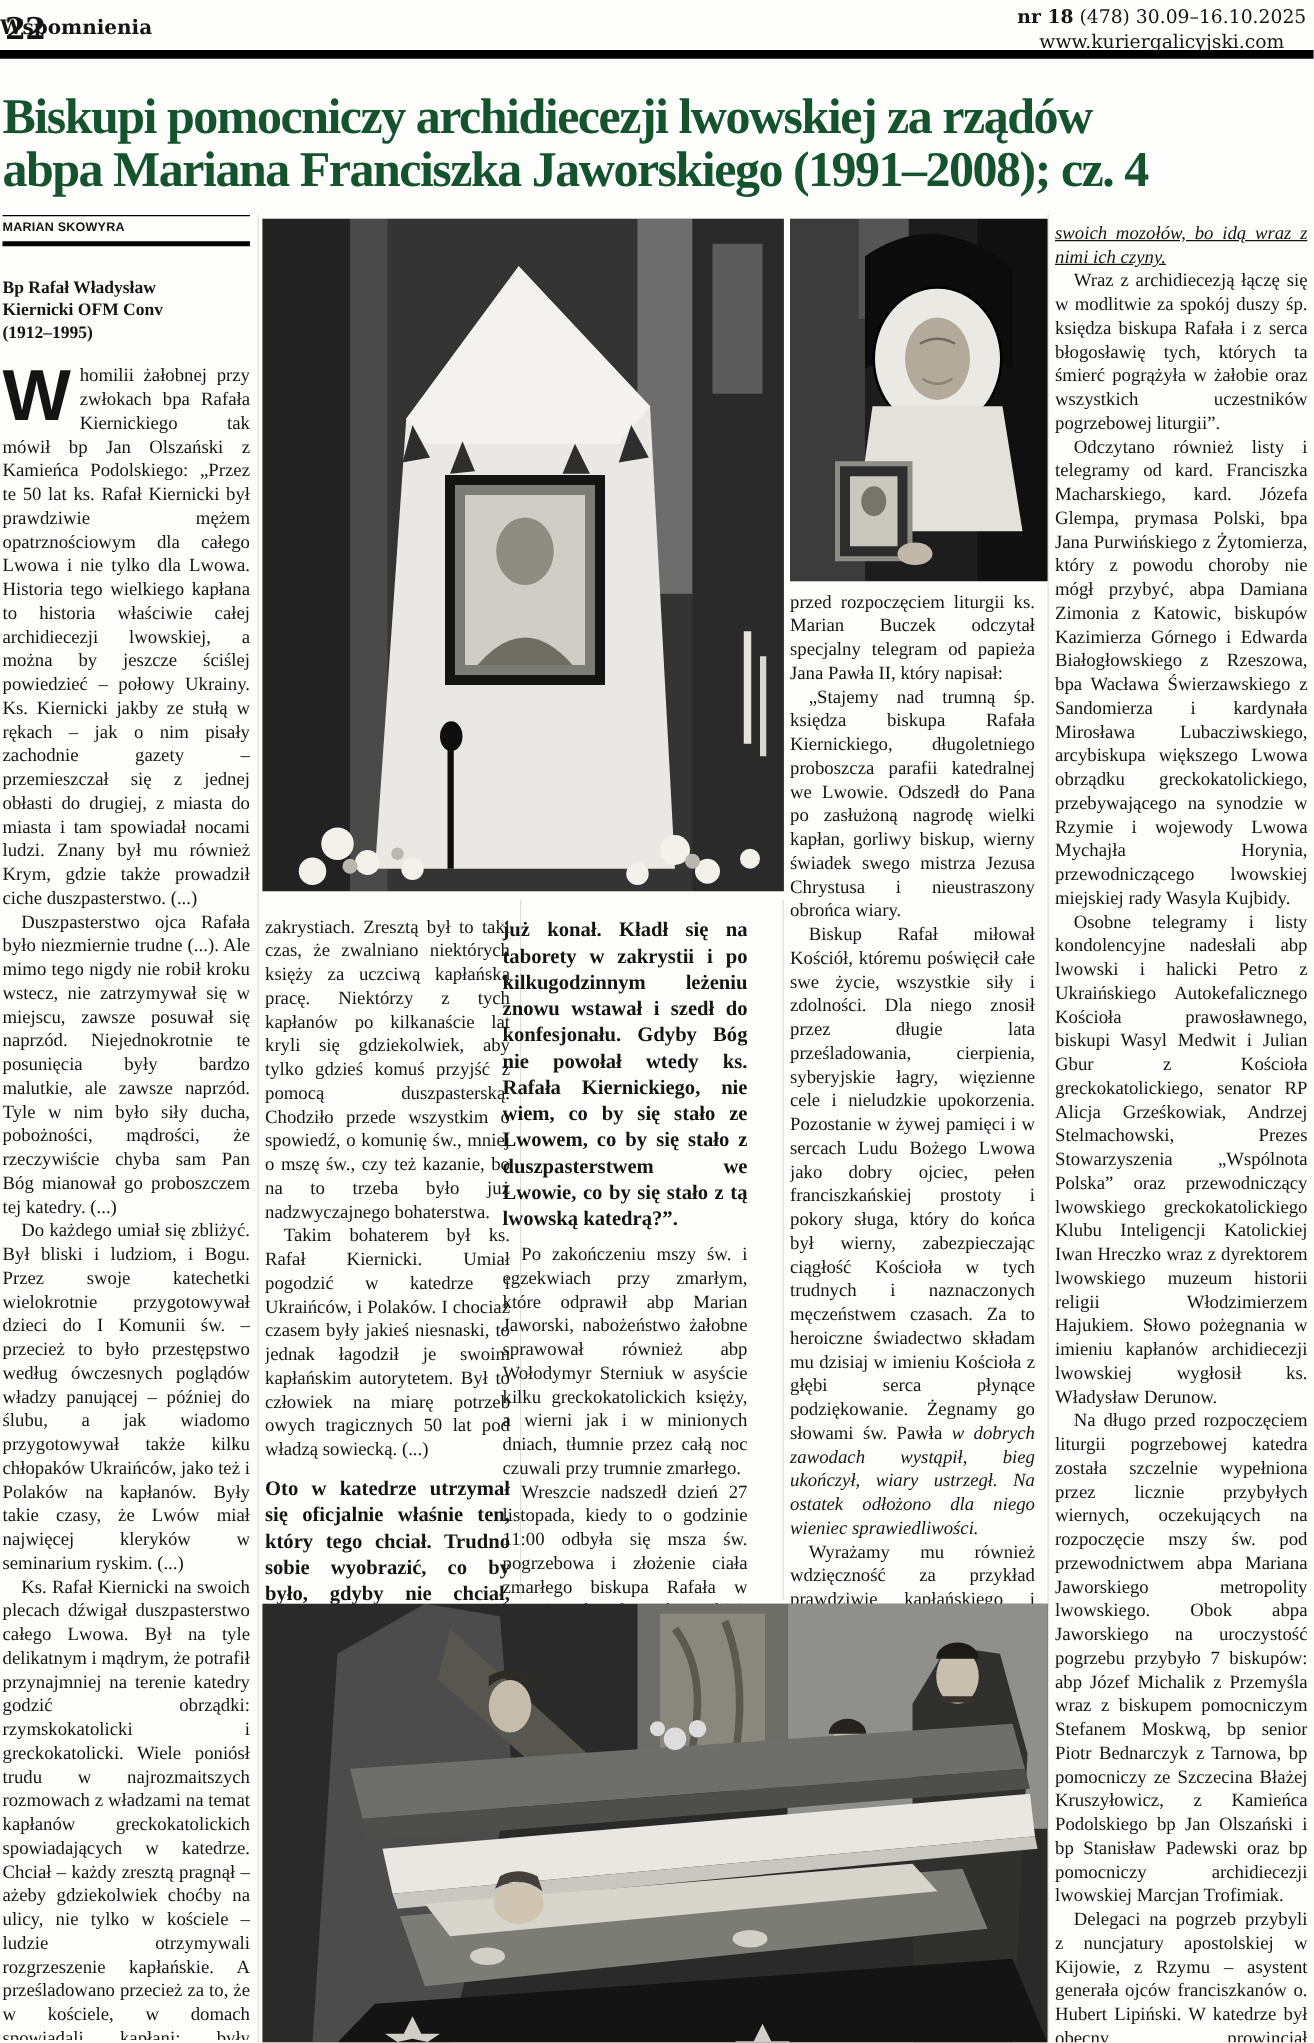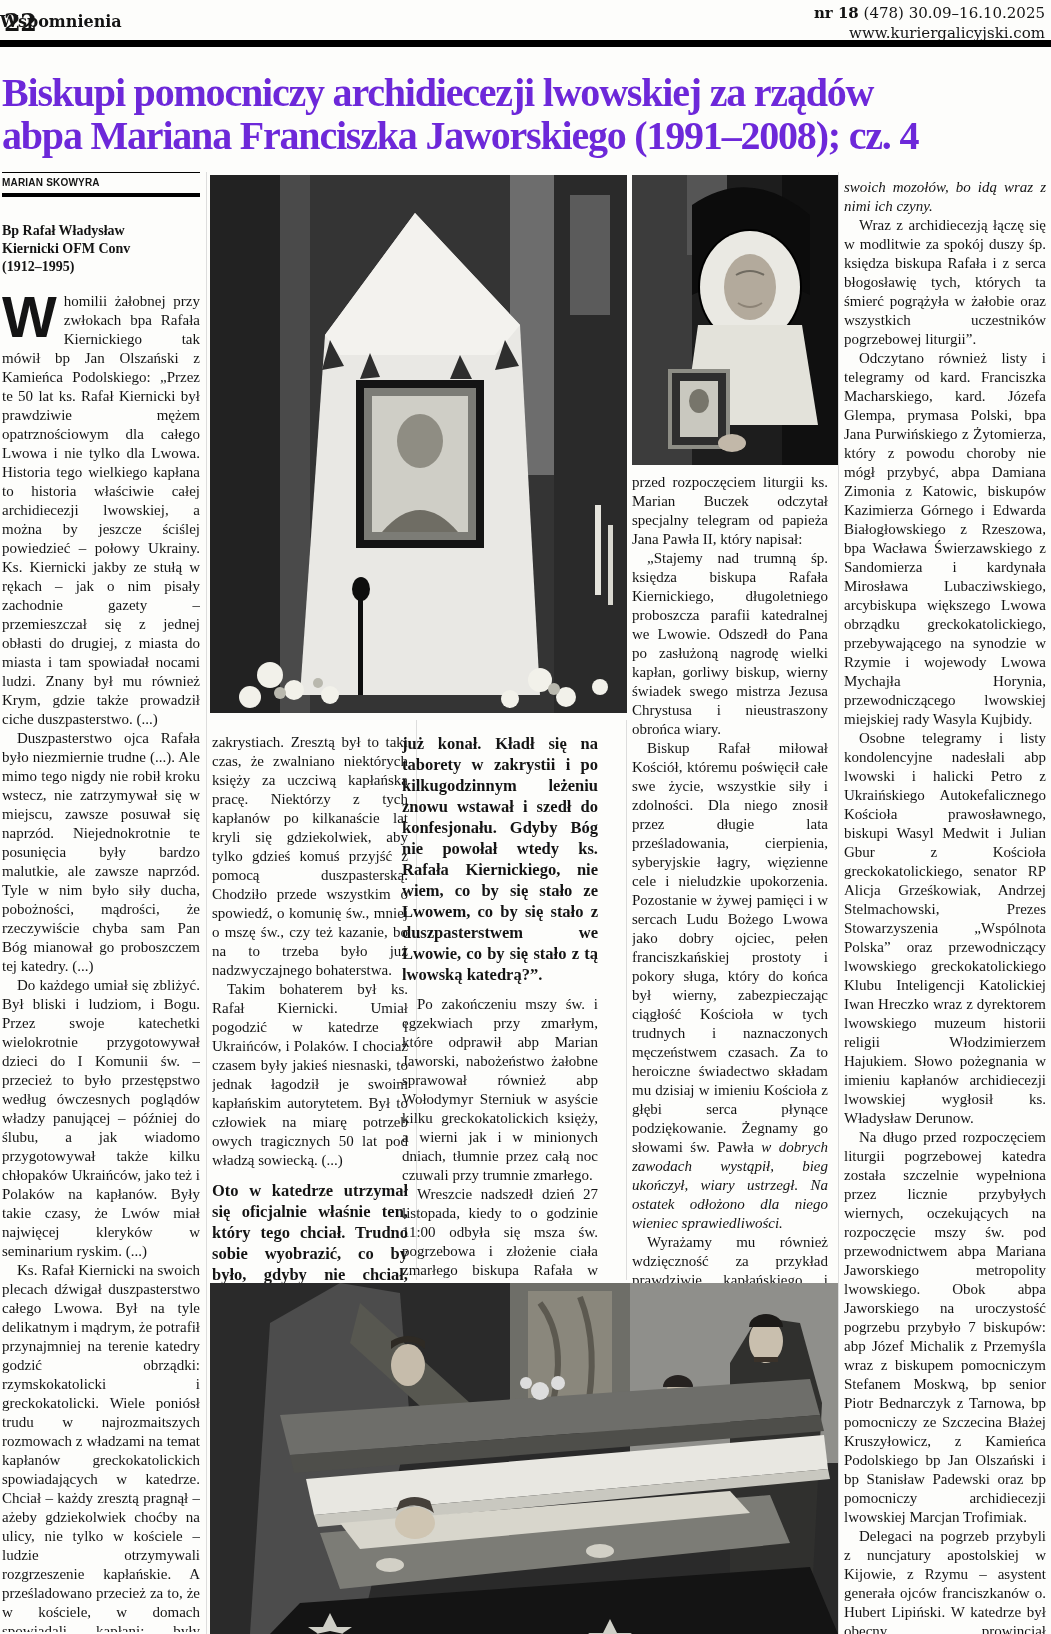--- a/index.html
+++ b/index.html
@@ -12,7 +12,7 @@
   
   .hdr-page{top:8px;left:4px;font-family:"DejaVu Serif",serif;font-weight:700;font-size:24px;letter-spacing:-.5px;}
   .hdr-section{top:12px;left:0;width:100%;text-align:left;font-family:"DejaVu Serif",serif;font-weight:700;font-size:16px;}
-  .hdr-right{top:4px;right:6px;text-align:right;font-family:"DejaVu Serif",serif;font-size:15px;line-height:1.3;}
+  .hdr-right{top:4px;right:6px;text-align:center;font-family:"DejaVu Serif",serif;font-size:15px;line-height:1.3;}
   .hdr-rule{top:40px;left:0;width:1051px;height:7px;background:#000;}
   
   .headline{top:72px;left:2px;width:1046px;font-family:"Liberation Serif",serif;font-weight:700;

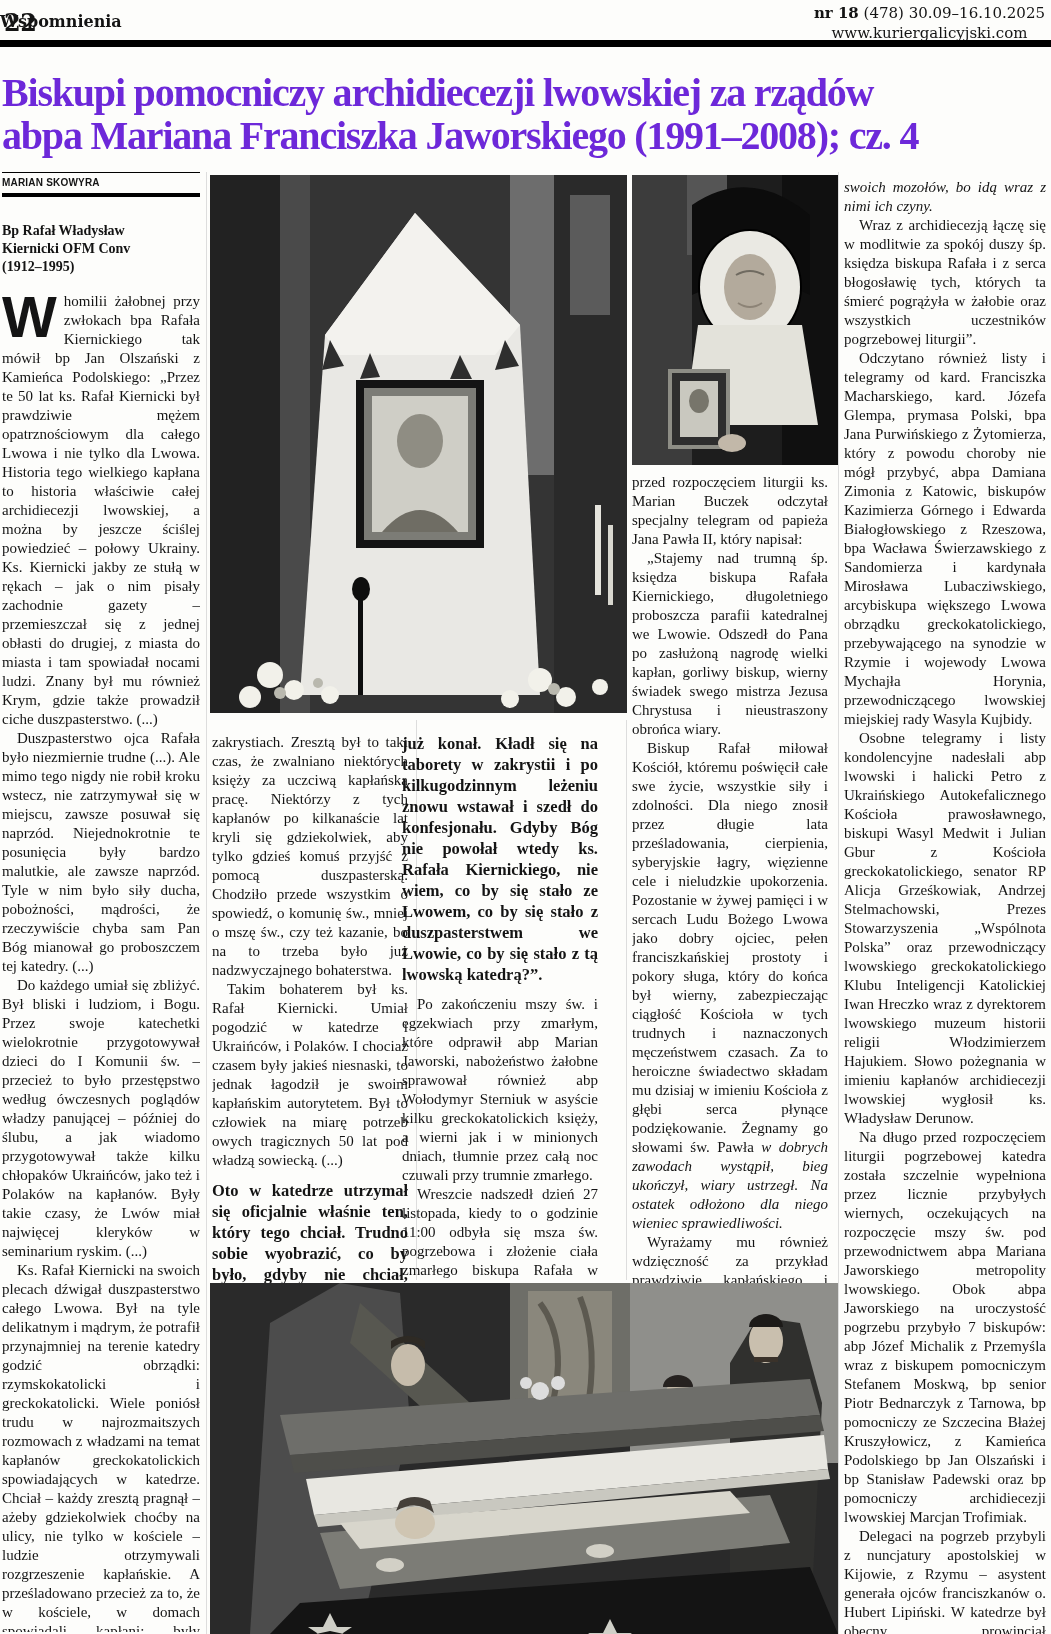--- a/index.html
+++ b/index.html
@@ -16,7 +16,7 @@
   .hdr-rule{top:40px;left:0;width:1051px;height:7px;background:#000;}
   
   .headline{top:72px;left:2px;width:1046px;font-family:"Liberation Serif",serif;font-weight:700;
-    font-size:40px;line-height:1.07;letter-spacing:-1.2px;color:#6d28d9;}
+    font-size:40px;line-height:1.07;letter-spacing:-1.2px;color:#14532d;}
   
   .byline{top:172px;left:2px;width:198px;border-top:1.5px solid #000;border-bottom:4px solid #000;
     padding:4px 0 5px;font-family:"Liberation Sans",sans-serif;font-weight:700;font-size:10px;letter-spacing:.2px;}

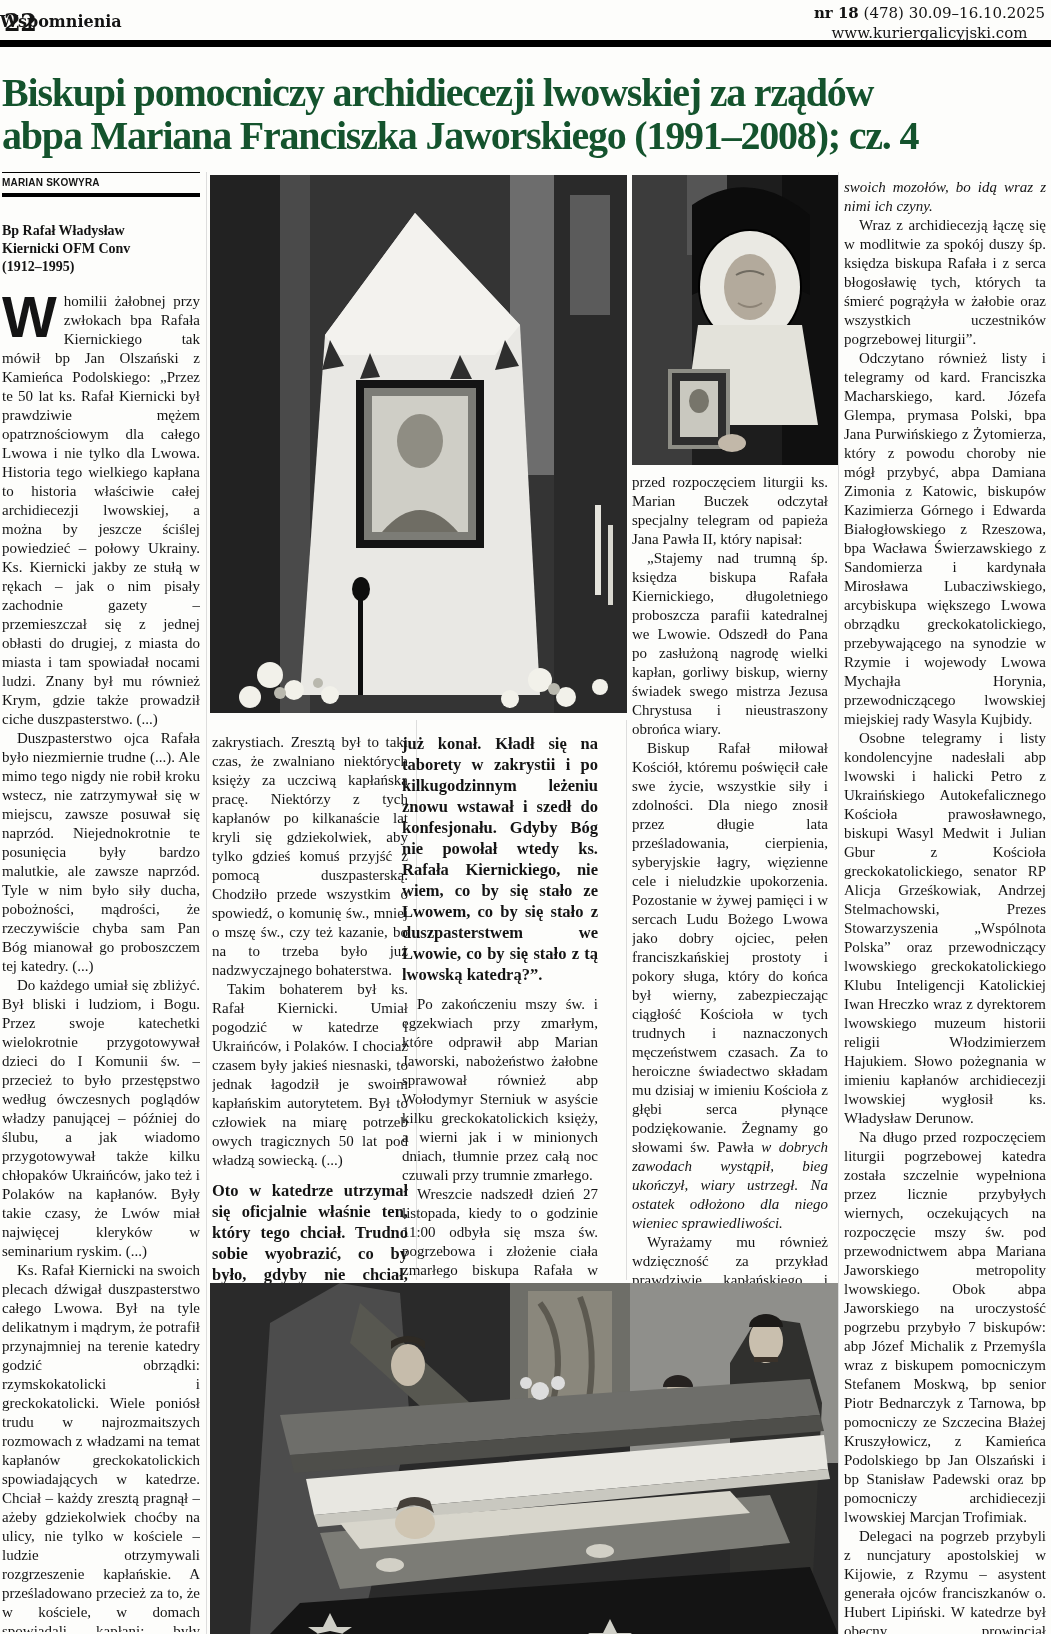--- a/index.html
+++ b/index.html
@@ -31,7 +31,7 @@
   .bold-lead{font-weight:700;font-size:16.5px;line-height:21px;text-indent:0 !important;margin-top:10px !important;}
   .bold-lead.cont{margin-top:0 !important;}
   .ital{font-style:italic;}
-  p.italfirst{font-style:italic;text-indent:0;}
+  p.italfirst{font-style:italic;text-indent:0;text-decoration:underline;}
   .col1{top:292px;left:2px;width:198px;height:1340px;}
   .col2{top:733px;left:212px;width:196px;height:550px;}
   .col3{top:733px;left:402px;width:196px;height:550px;}

